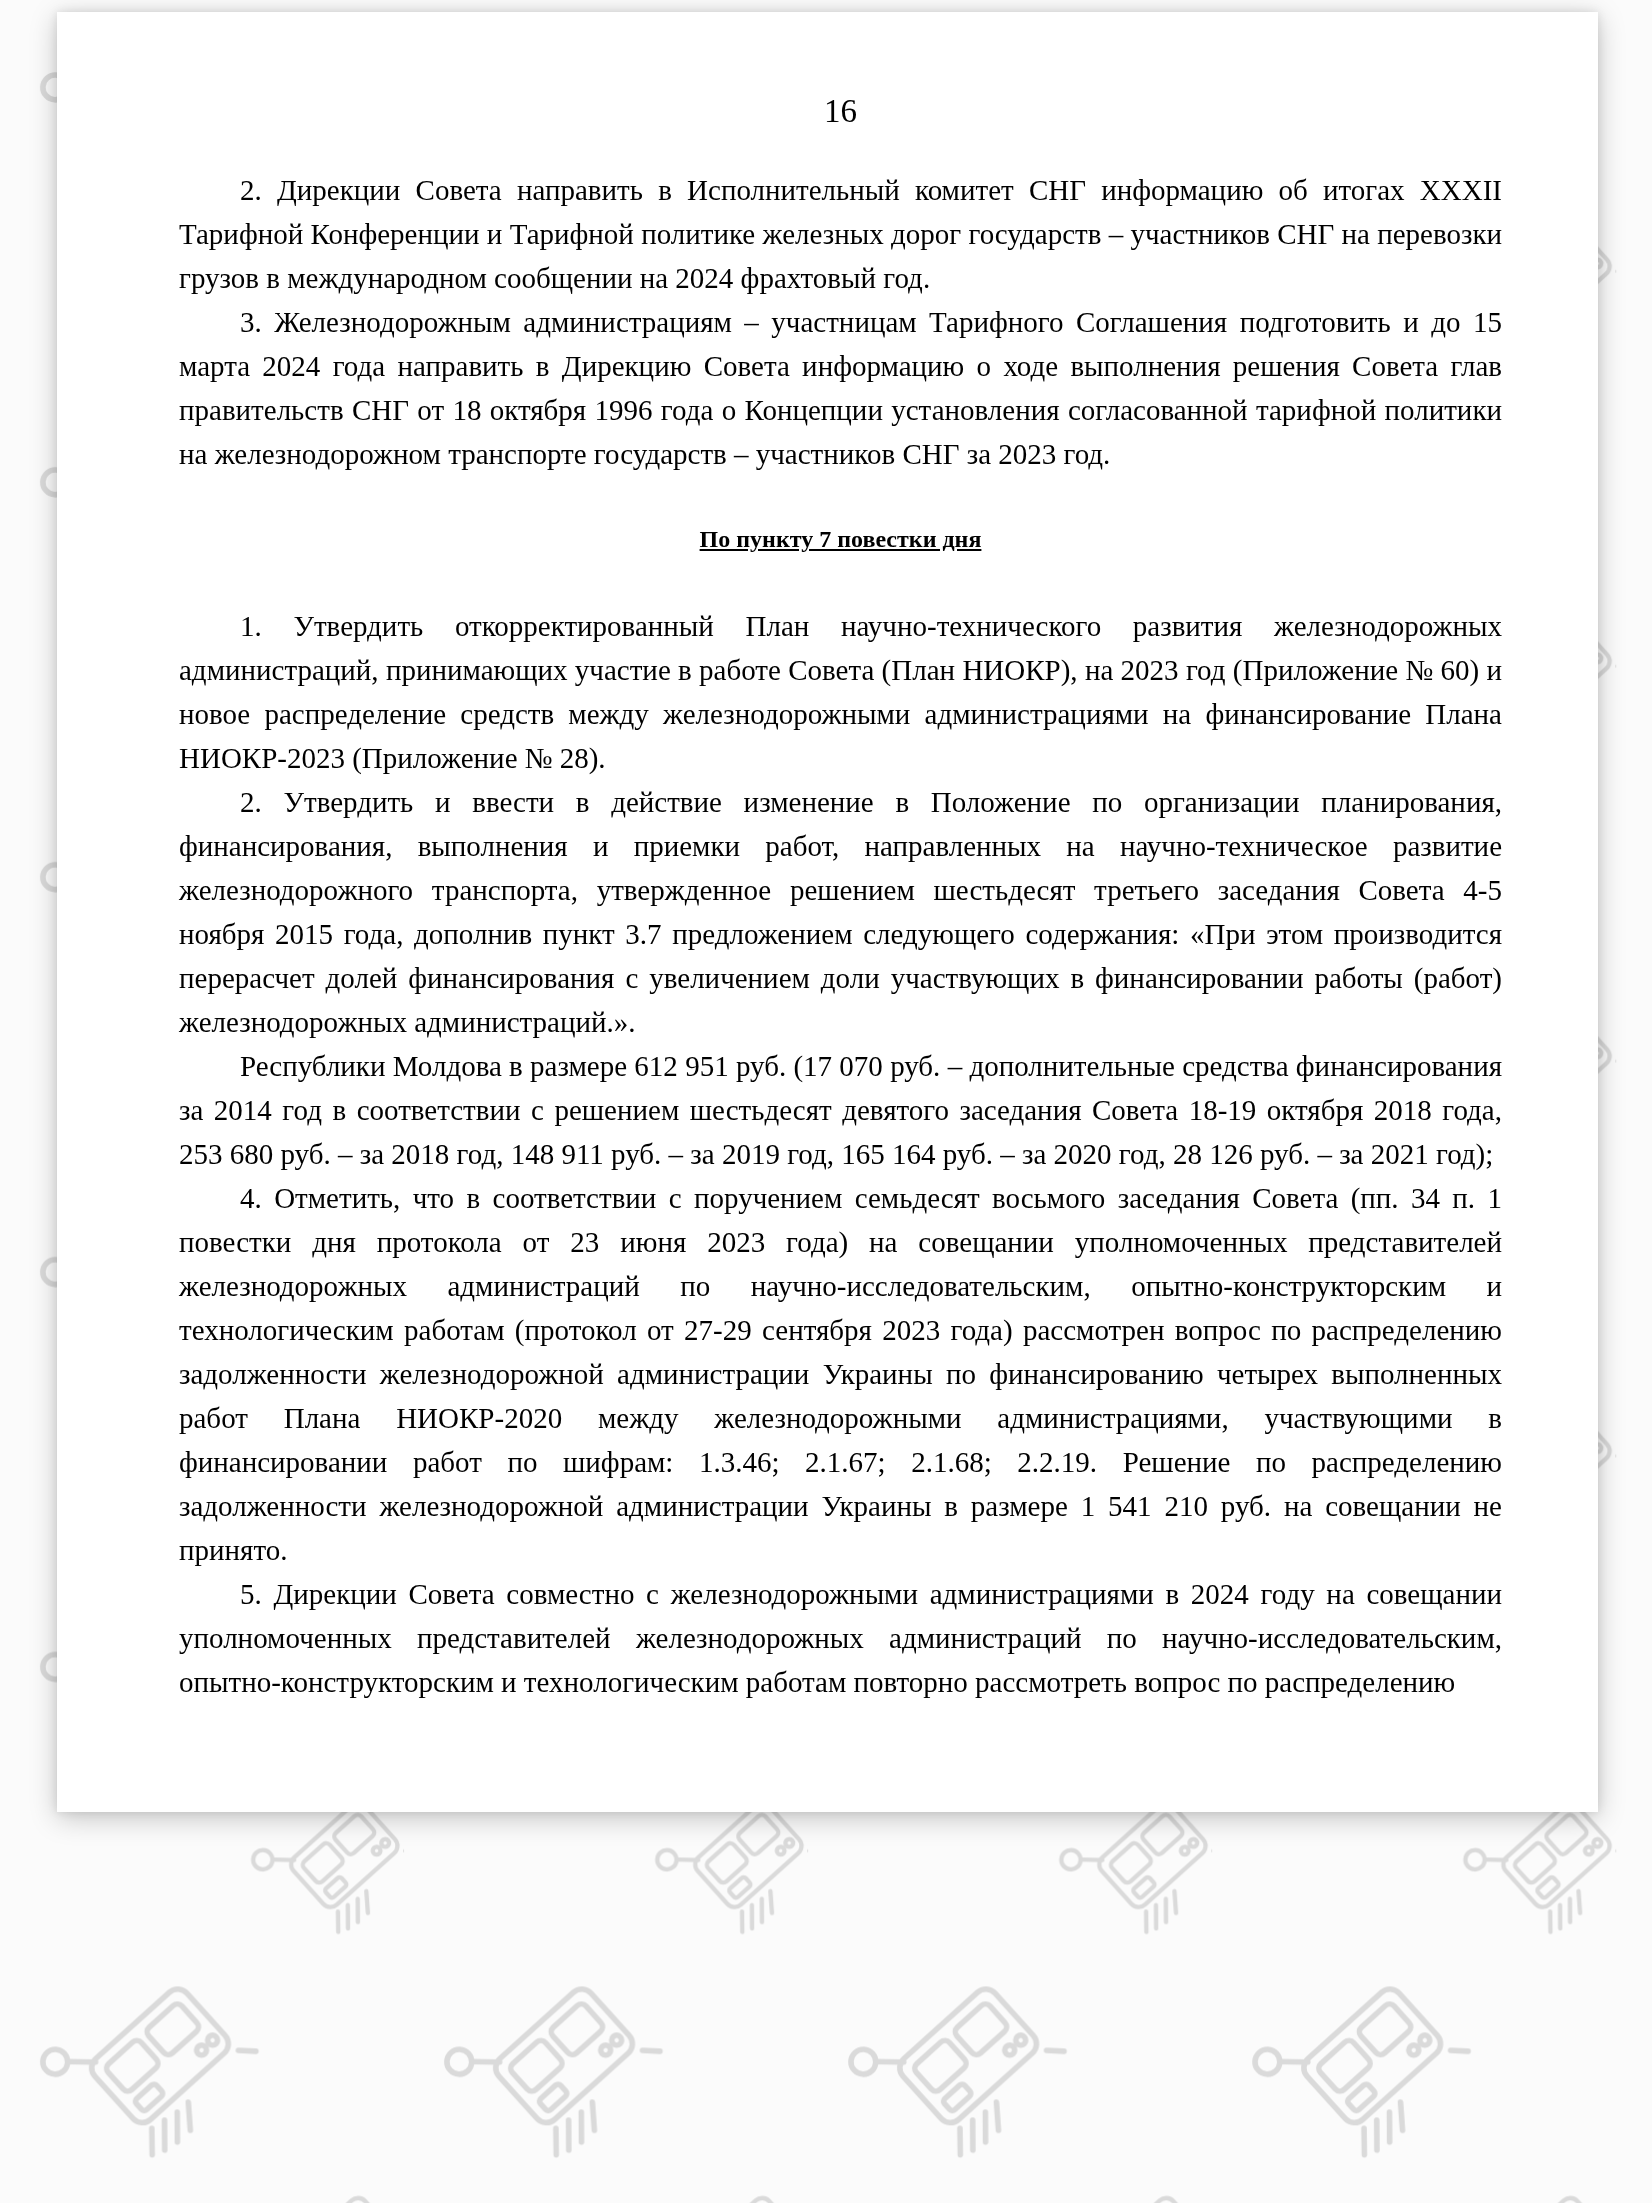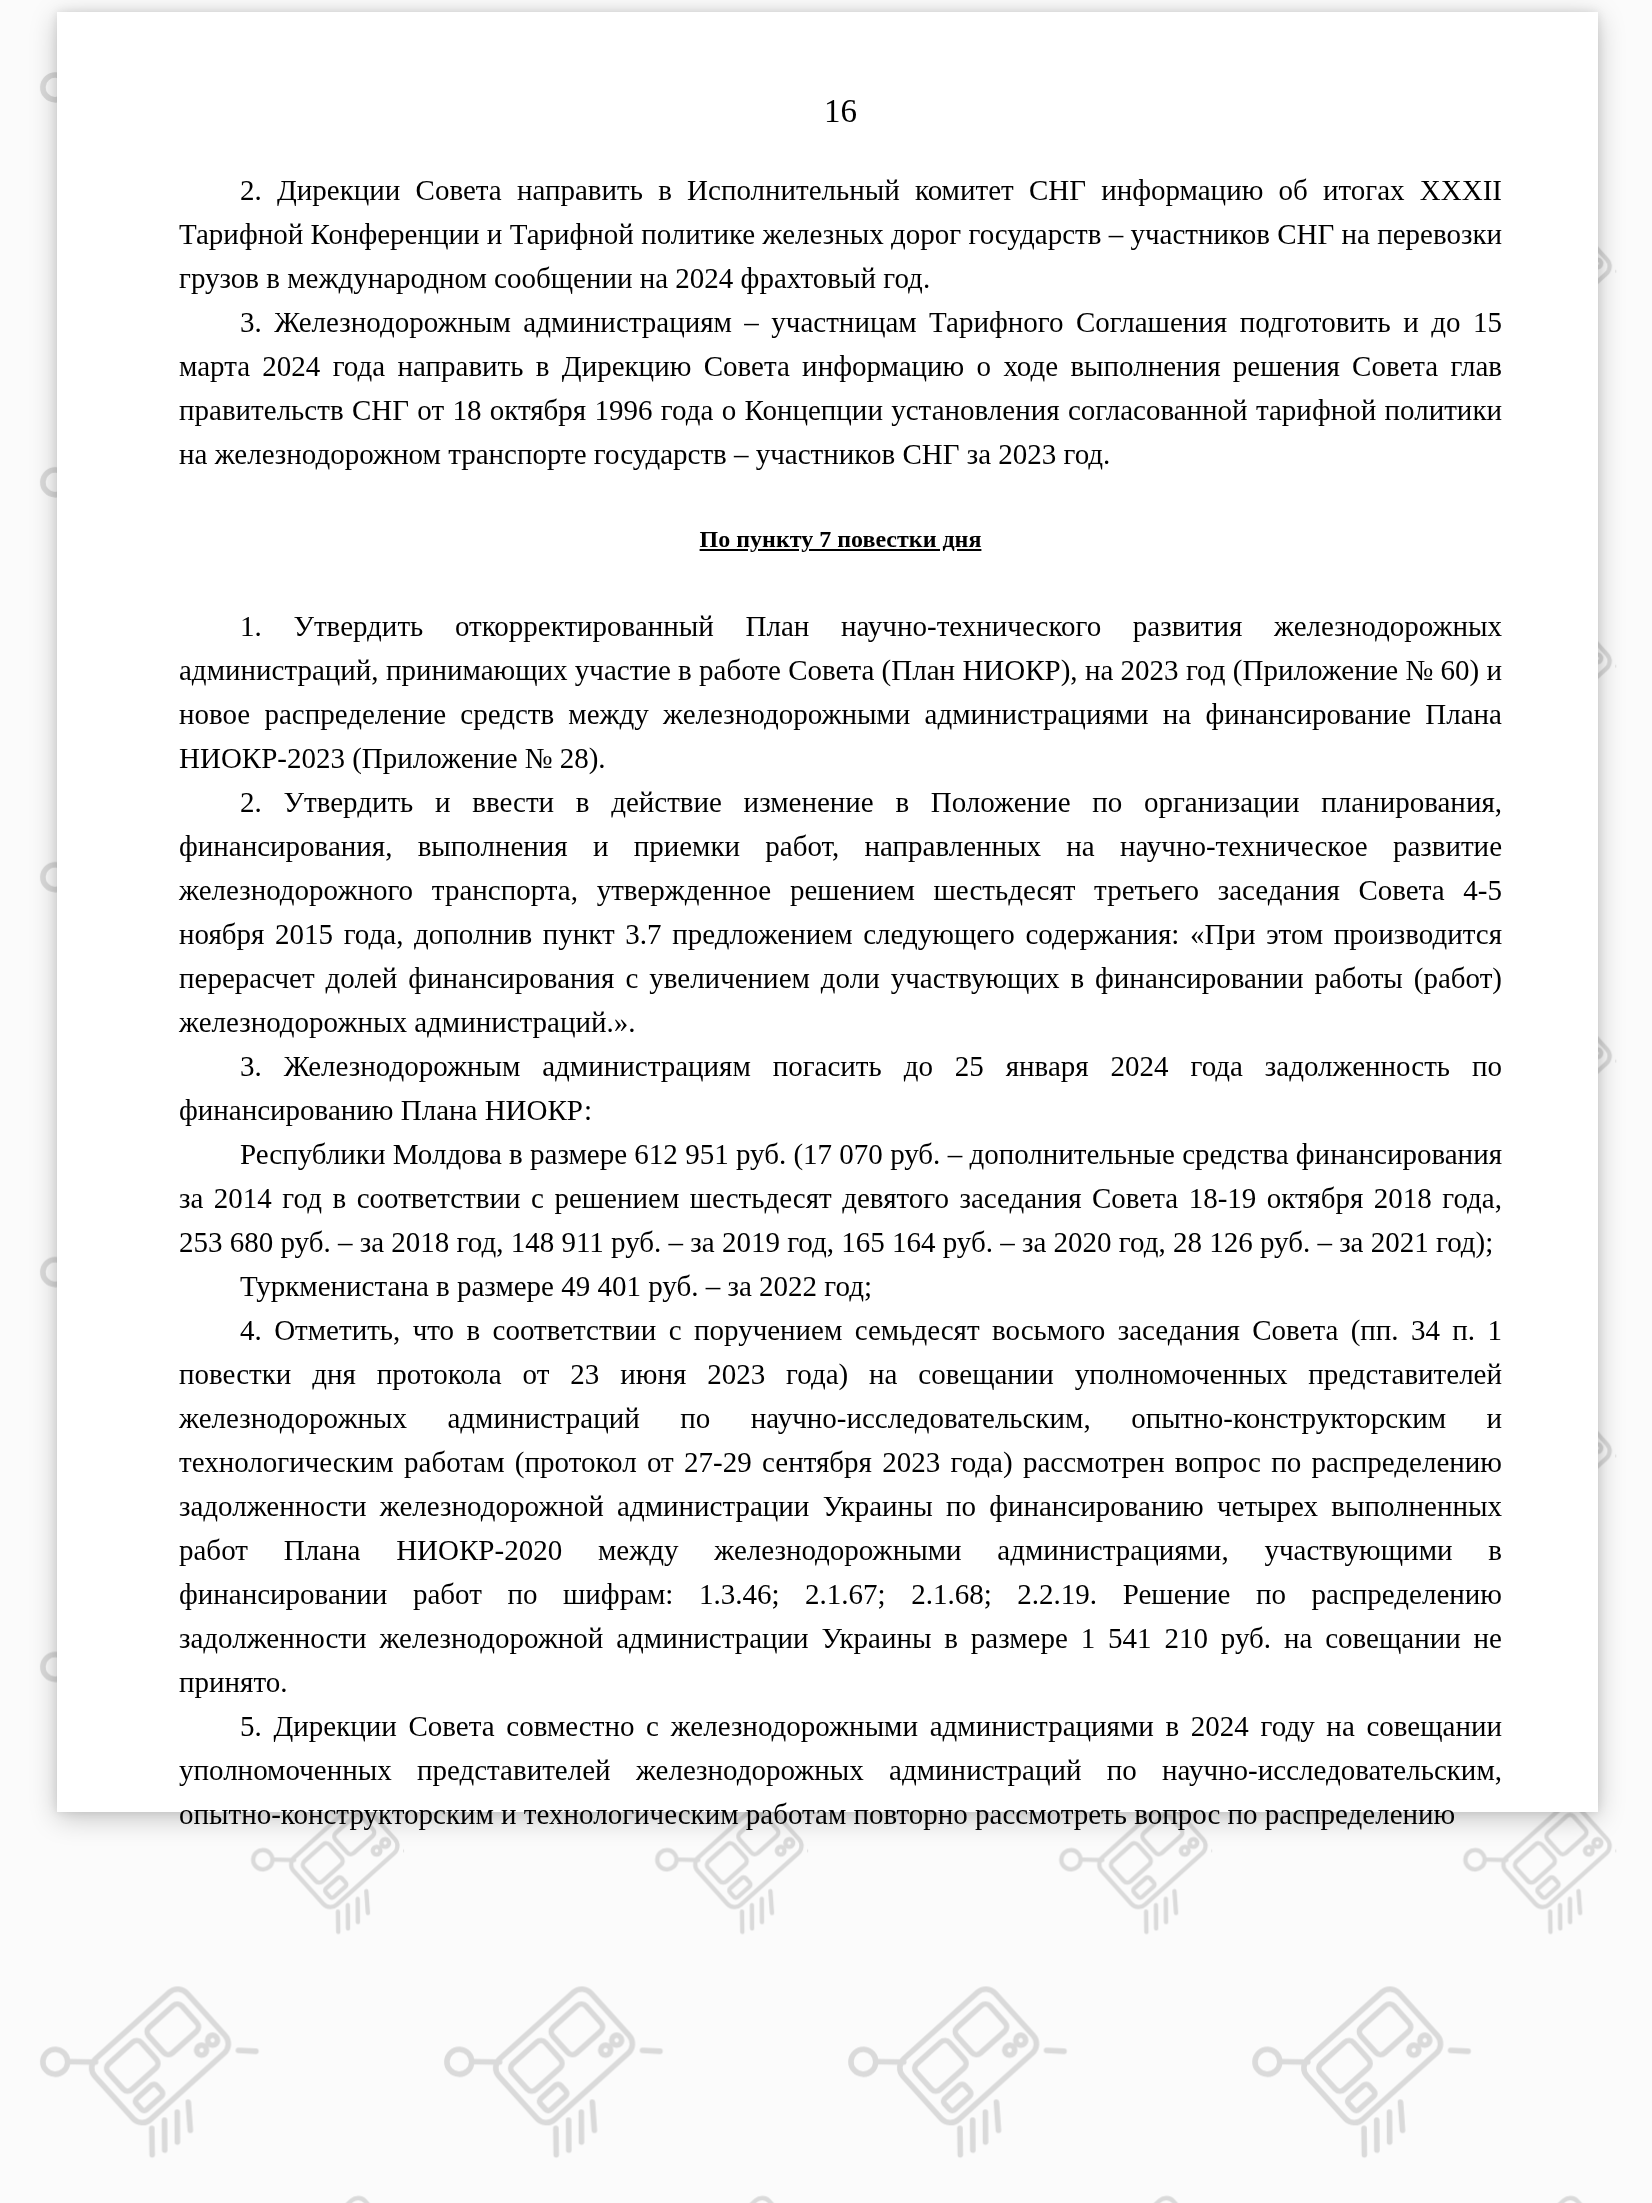--- a/index.html
+++ b/index.html
@@ -91,7 +91,6 @@
 
   <p class="body-par">1. Утвердить откорректированный План научно-технического развития железнодорожных администраций, принимающих участие в работе Совета (План НИОКР), на 2023 год (Приложение № 60) и новое распределение средств между железнодорожными администрациями на финансирование Плана НИОКР-2023 (Приложение № 28).</p>
   <p class="body-par">2. Утвердить и ввести в действие изменение в Положение по организации планирования, финансирования, выполнения и приемки работ, направленных на научно-техническое развитие железнодорожного транспорта, утвержденное решением шестьдесят третьего заседания Совета 4-5 ноября 2015 года, дополнив пункт 3.7 предложением следующего содержания: «При этом производится перерасчет долей финансирования с увеличением доли участвующих в финансировании работы (работ) железнодорожных администраций.».</p>
-  <p class="body-par">3. Железнодорожным администрациям погасить до 25 января 2024 года задолженность по финансированию Плана НИОКР:</p>
   <p class="body-par">Республики Молдова в размере 612 951 руб. (17 070 руб. – дополнительные средства финансирования за 2014 год в соответствии с решением шестьдесят девятого заседания Совета 18-19 октября 2018 года, 253 680 руб. – за 2018 год, 148 911 руб. – за 2019 год, 165 164 руб. – за 2020 год, 28 126 руб. – за 2021 год);</p>
   <p class="body-par">Туркменистана в размере 49 401 руб. – за 2022 год;</p>
   <p class="body-par">4. Отметить, что в соответствии с поручением семьдесят восьмого заседания Совета (пп. 34 п. 1 повестки дня протокола от 23 июня 2023 года) на совещании уполномоченных представителей железнодорожных администраций по научно-исследовательским, опытно-конструкторским и технологическим работам (протокол от 27-29 сентября 2023 года) рассмотрен вопрос по распределению задолженности железнодорожной администрации Украины по финансированию четырех выполненных работ Плана НИОКР-2020 между железнодорожными администрациями, участвующими в финансировании работ по шифрам: 1.3.46; 2.1.67; 2.1.68; 2.2.19. Решение по распределению задолженности железнодорожной администрации Украины в размере 1 541 210 руб. на совещании не принято.</p>

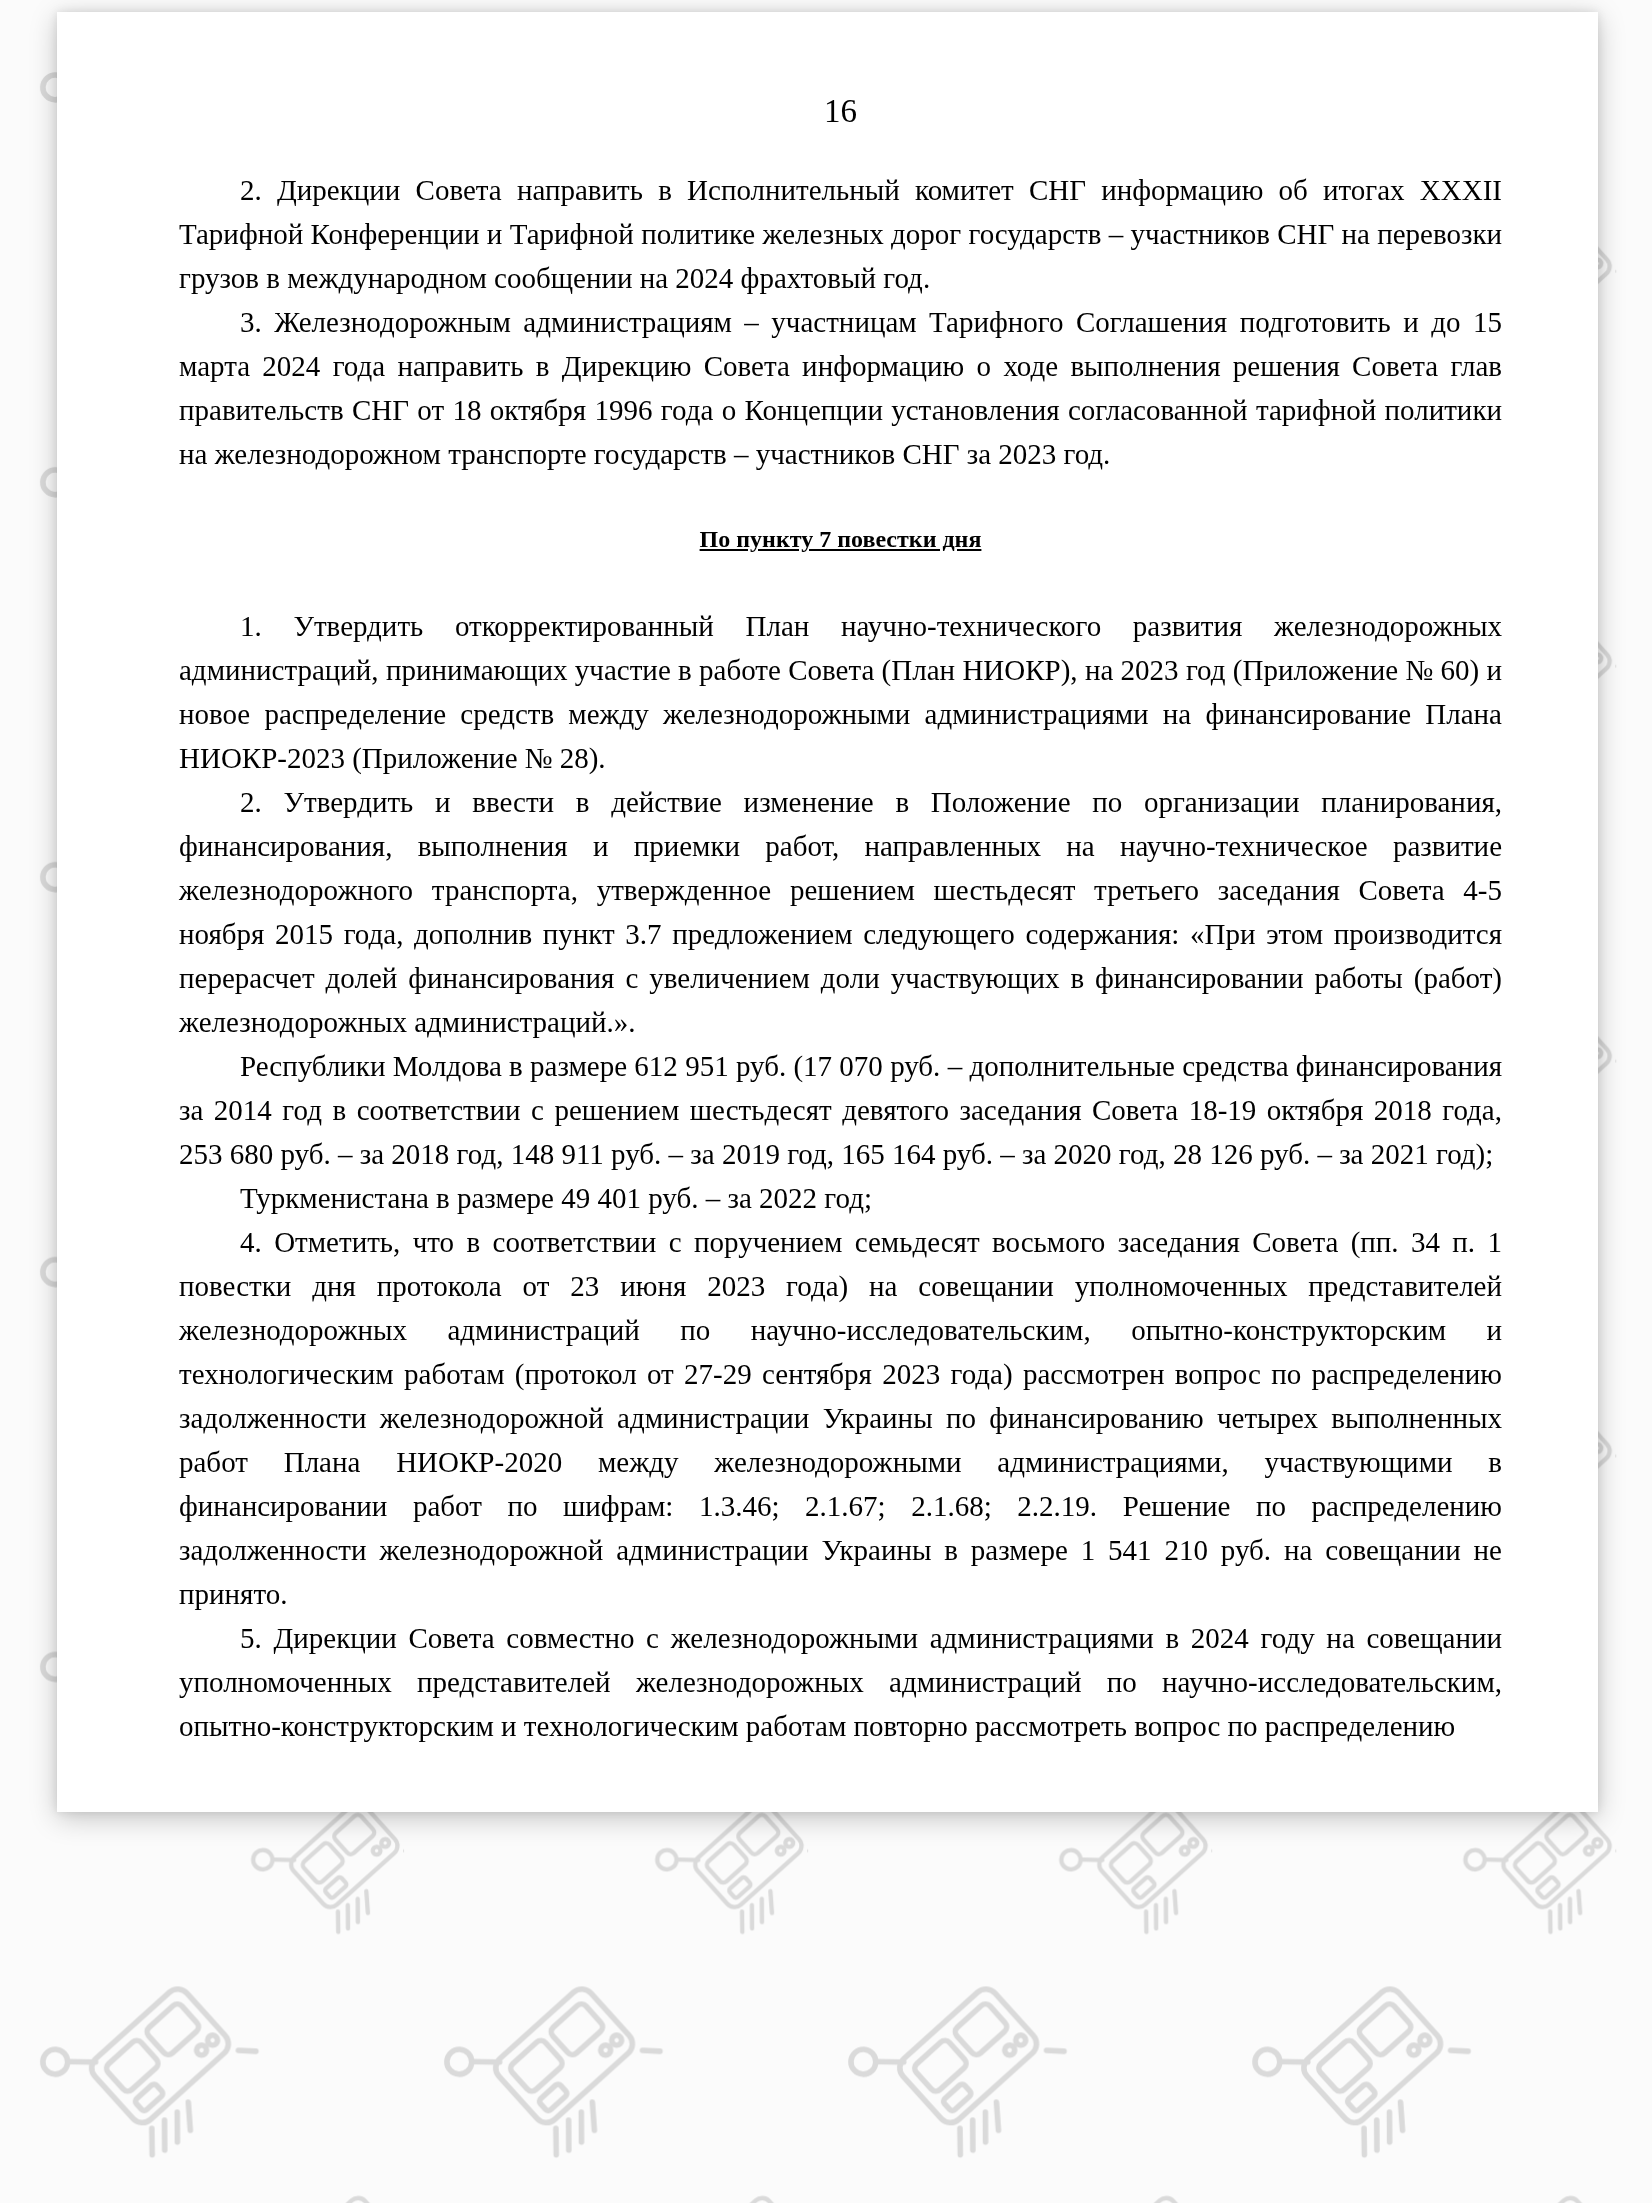--- a/index.html
+++ b/index.html
@@ -92,7 +92,6 @@
   <p class="body-par">1. Утвердить откорректированный План научно-технического развития железнодорожных администраций, принимающих участие в работе Совета (План НИОКР), на 2023 год (Приложение № 60) и новое распределение средств между железнодорожными администрациями на финансирование Плана НИОКР-2023 (Приложение № 28).</p>
   <p class="body-par">2. Утвердить и ввести в действие изменение в Положение по организации планирования, финансирования, выполнения и приемки работ, направленных на научно-техническое развитие железнодорожного транспорта, утвержденное решением шестьдесят третьего заседания Совета 4-5 ноября 2015 года, дополнив пункт 3.7 предложением следующего содержания: «При этом производится перерасчет долей финансирования с увеличением доли участвующих в финансировании работы (работ) железнодорожных администраций.».</p>
   <p class="body-par">Республики Молдова в размере 612 951 руб. (17 070 руб. – дополнительные средства финансирования за 2014 год в соответствии с решением шестьдесят девятого заседания Совета 18-19 октября 2018 года, 253 680 руб. – за 2018 год, 148 911 руб. – за 2019 год, 165 164 руб. – за 2020 год, 28 126 руб. – за 2021 год);</p>
-  <p class="body-par">Туркменистана в размере 49 401 руб. – за 2022 год;</p>
   <p class="body-par">4. Отметить, что в соответствии с поручением семьдесят восьмого заседания Совета (пп. 34 п. 1 повестки дня протокола от 23 июня 2023 года) на совещании уполномоченных представителей железнодорожных администраций по научно-исследовательским, опытно-конструкторским и технологическим работам (протокол от 27-29 сентября 2023 года) рассмотрен вопрос по распределению задолженности железнодорожной администрации Украины по финансированию четырех выполненных работ Плана НИОКР-2020 между железнодорожными администрациями, участвующими в финансировании работ по шифрам: 1.3.46; 2.1.67; 2.1.68; 2.2.19. Решение по распределению задолженности железнодорожной администрации Украины в размере 1 541 210 руб. на совещании не принято.</p>
   <p class="body-par">5. Дирекции Совета совместно с железнодорожными администрациями в 2024 году на совещании уполномоченных представителей железнодорожных администраций по научно-исследовательским, опытно-конструкторским и технологическим работам повторно рассмотреть вопрос по распределению</p>
 </div>

